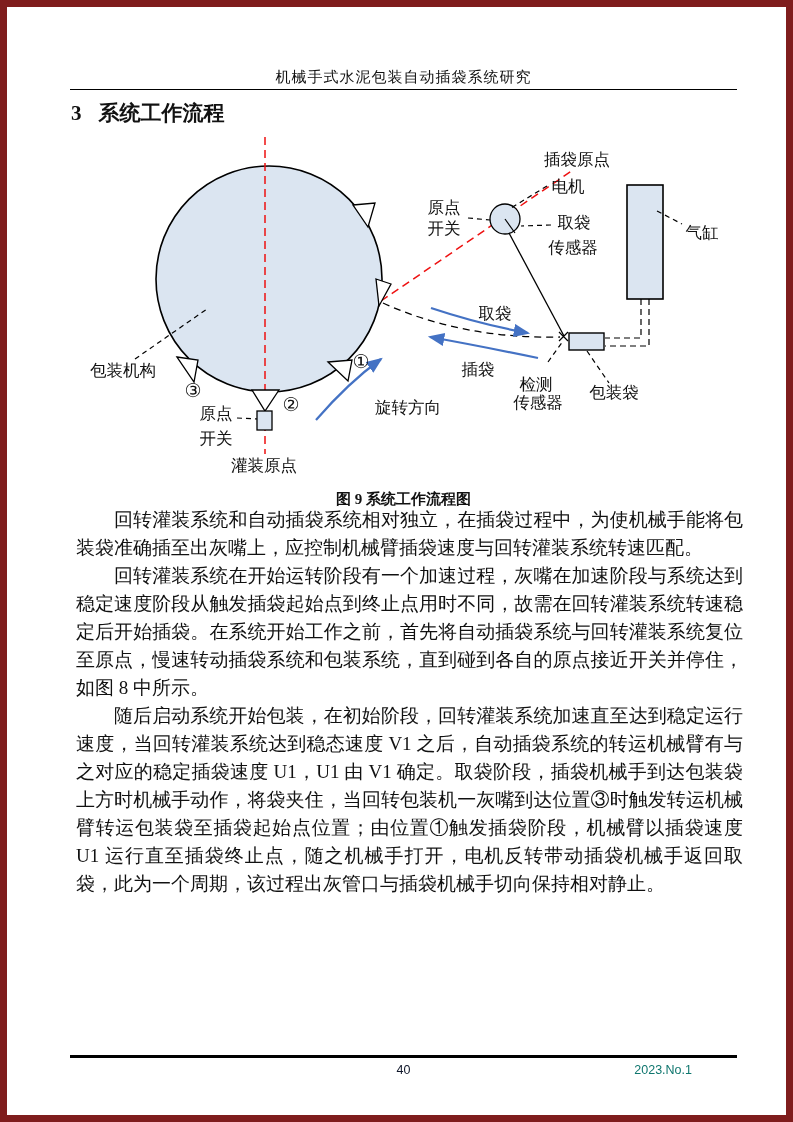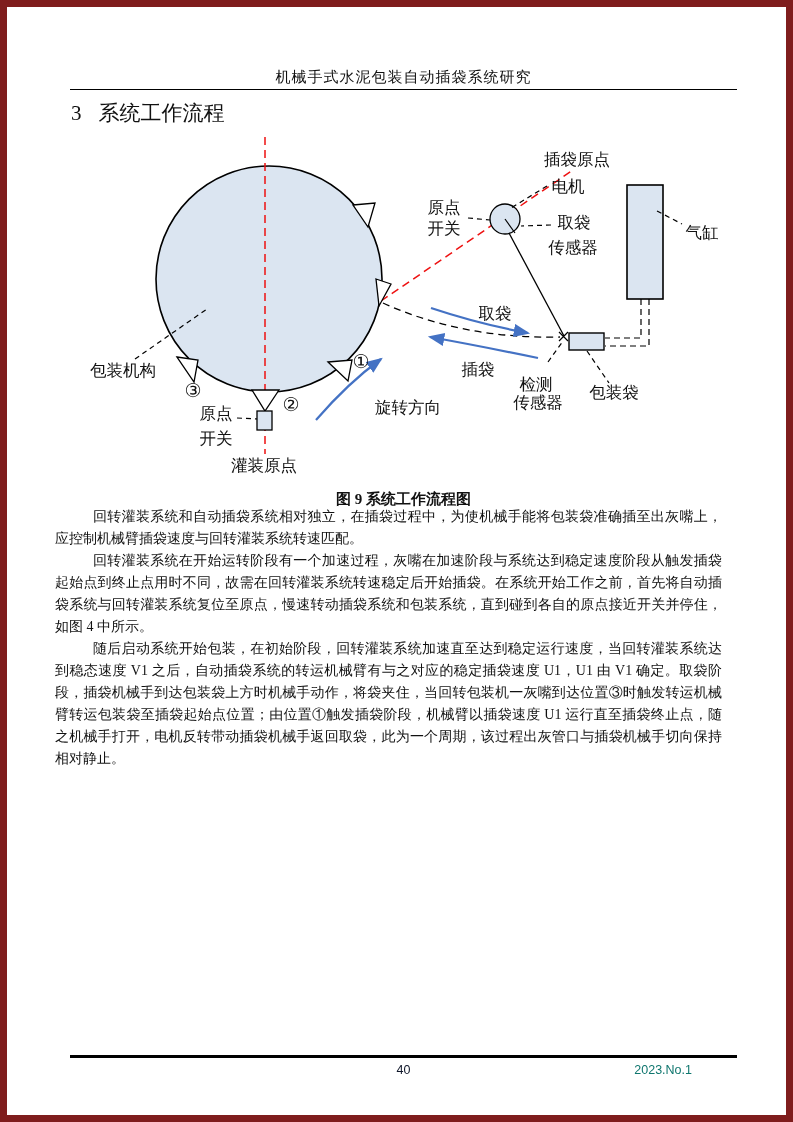--- a/index.html
+++ b/index.html
@@ -22,7 +22,7 @@
   .header-rule{left:63px;top:82px;width:667px;height:1px;background:#000;}
   .section-heading{
     left:64px;top:92px;width:667px;
-    font-size:21px;font-weight:normal;
+    font-size:21px;font-weight:bold;
   }
   .section-heading .num{margin-right:17px;}
   .figure-area{left:0;top:120px;width:676px;height:362px;}

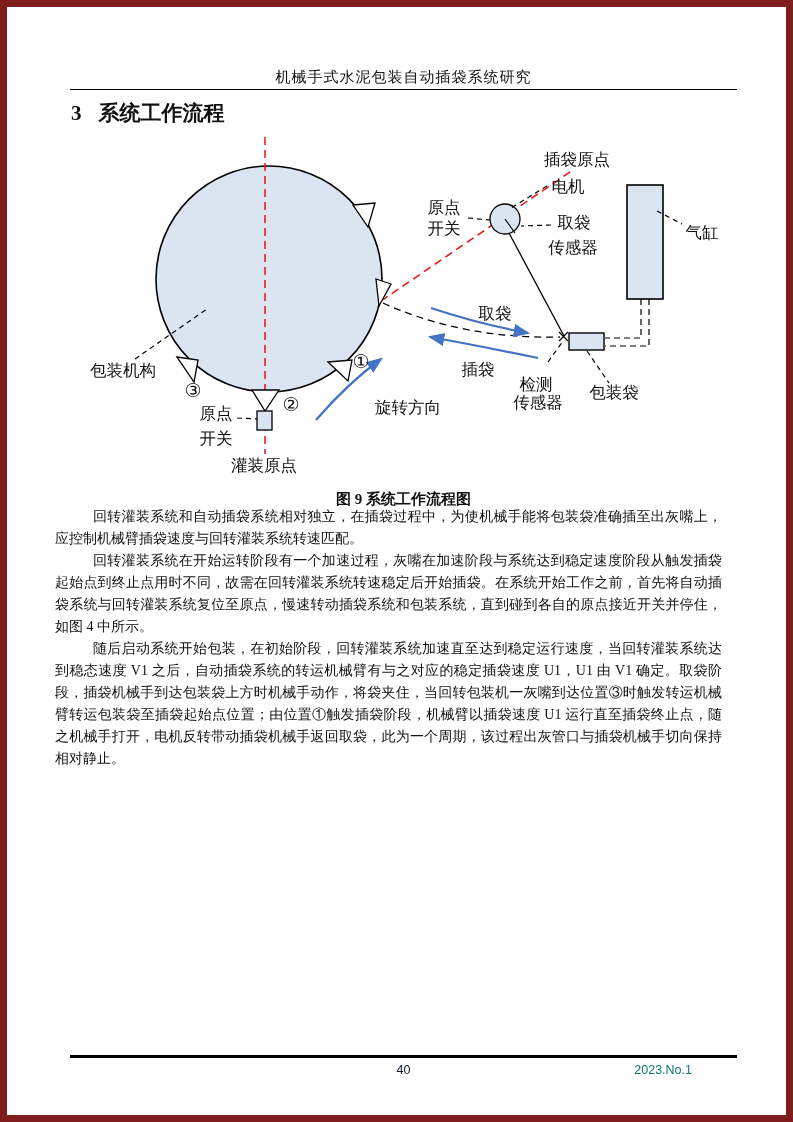--- a/index.html
+++ b/index.html
@@ -31,8 +31,8 @@
     text-align:center;font-size:15px;font-weight:bold;
   }
   .body-text{
-    left:48px;top:499px;width:667px;
-    font-size:14px;line-height:22px;
+    left:69px;top:499px;width:667px;
+    font-size:19px;line-height:28px;
     text-align:justify;
   }
   .body-text p{margin:0;text-indent:38px;}

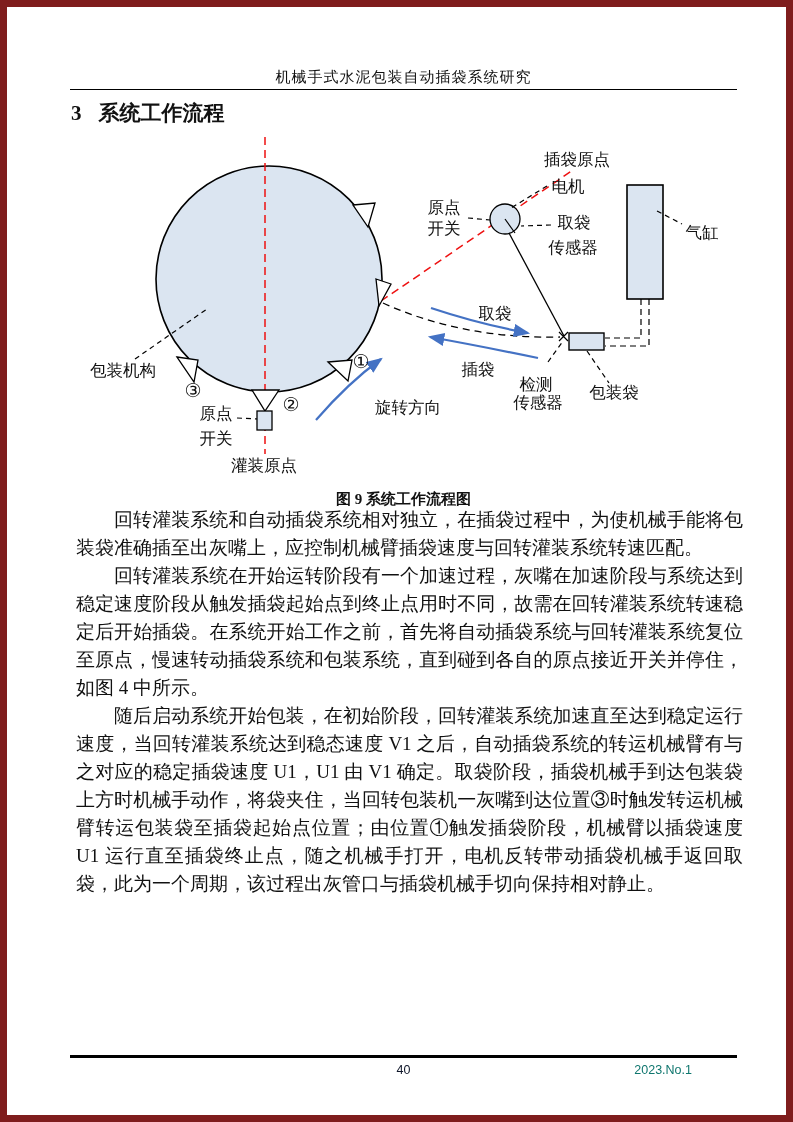--- a/index.html
+++ b/index.html
@@ -142,7 +142,7 @@
 
   <div class="abs body-text">
     <p>回转灌装系统和自动插袋系统相对独立，在插袋过程中，为使机械手能将包装袋准确插至出灰嘴上，应控制机械臂插袋速度与回转灌装系统转速匹配。</p>
-    <p>回转灌装系统在开始运转阶段有一个加速过程，灰嘴在加速阶段与系统达到稳定速度阶段从触发插袋起始点到终止点用时不同，故需在回转灌装系统转速稳定后开始插袋。在系统开始工作之前，首先将自动插袋系统与回转灌装系统复位至原点，慢速转动插袋系统和包装系统，直到碰到各自的原点接近开关并停住，如图 4 中所示。</p>
+    <p>回转灌装系统在开始运转阶段有一个加速过程，灰嘴在加速阶段与系统达到稳定速度阶段从触发插袋起始点到终止点用时不同，故需在回转灌装系统转速稳定后开始插袋。在系统开始工作之前，首先将自动插袋系统与回转灌装系统复位至原点，慢速转动插袋系统和包装系统，直到碰到各自的原点接近开关并停住，如图 8 中所示。</p>
     <p>随后启动系统开始包装，在初始阶段，回转灌装系统加速直至达到稳定运行速度，当回转灌装系统达到稳态速度 V1 之后，自动插袋系统的转运机械臂有与之对应的稳定插袋速度 U1，U1 由 V1 确定。取袋阶段，插袋机械手到达包装袋上方时机械手动作，将袋夹住，当回转包装机一灰嘴到达位置③时触发转运机械臂转运包装袋至插袋起始点位置；由位置①触发插袋阶段，机械臂以插袋速度 U1 运行直至插袋终止点，随之机械手打开，电机反转带动插袋机械手返回取袋，此为一个周期，该过程出灰管口与插袋机械手切向保持相对静止。</p>
   </div>
 

